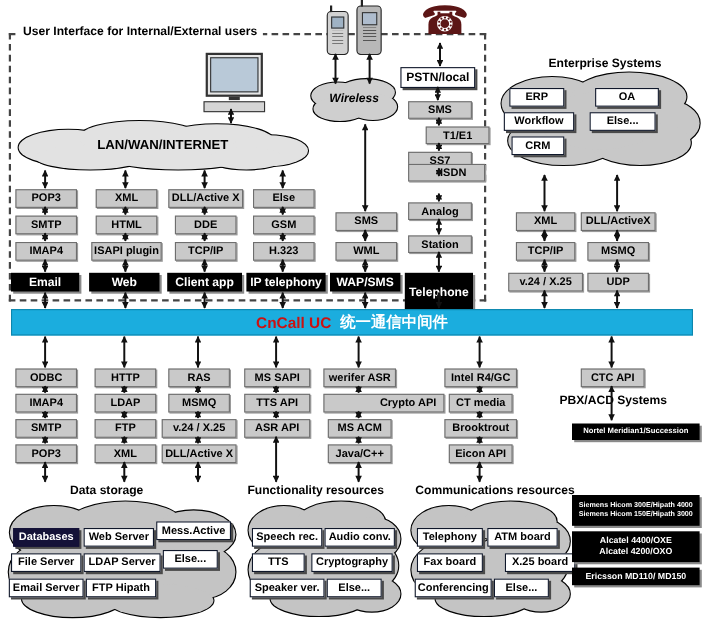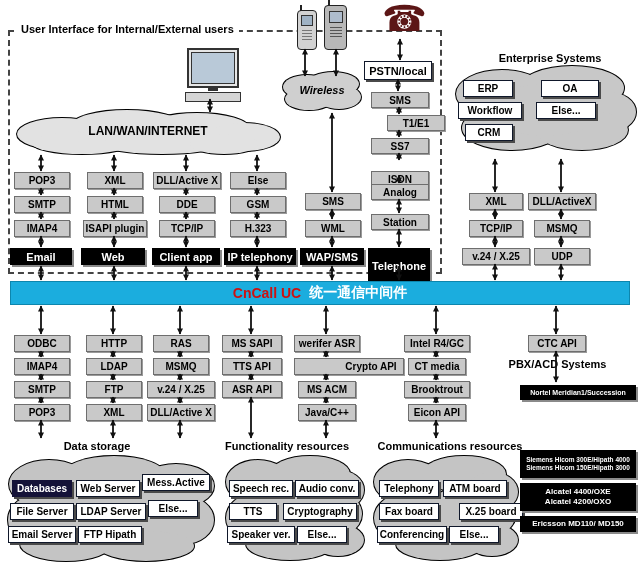--- a/index.html
+++ b/index.html
@@ -143,7 +143,7 @@
   <div class="g" style="left:371px;top:92px;width:56px;height:14px;">SMS</div>
   <div class="g" style="left:371px;top:115px;width:56px;height:14px;margin-left:16px;">T1/E1</div>
   <div class="g" style="left:371px;top:138px;width:56px;height:14px;">SS7</div>
-  <div class="g" style="left:371px;top:171px;width:56px;height:14px;">ISDN</div>
+  <div class="g" style="left:371px;top:149px;width:56px;height:14px;padding-left:12px;">ISDN</div>
   <div class="g" style="left:371px;top:184px;width:56px;height:14px;">Analog</div>
   <div class="g" style="left:371px;top:214px;width:56px;height:14px;">Station</div>
 

